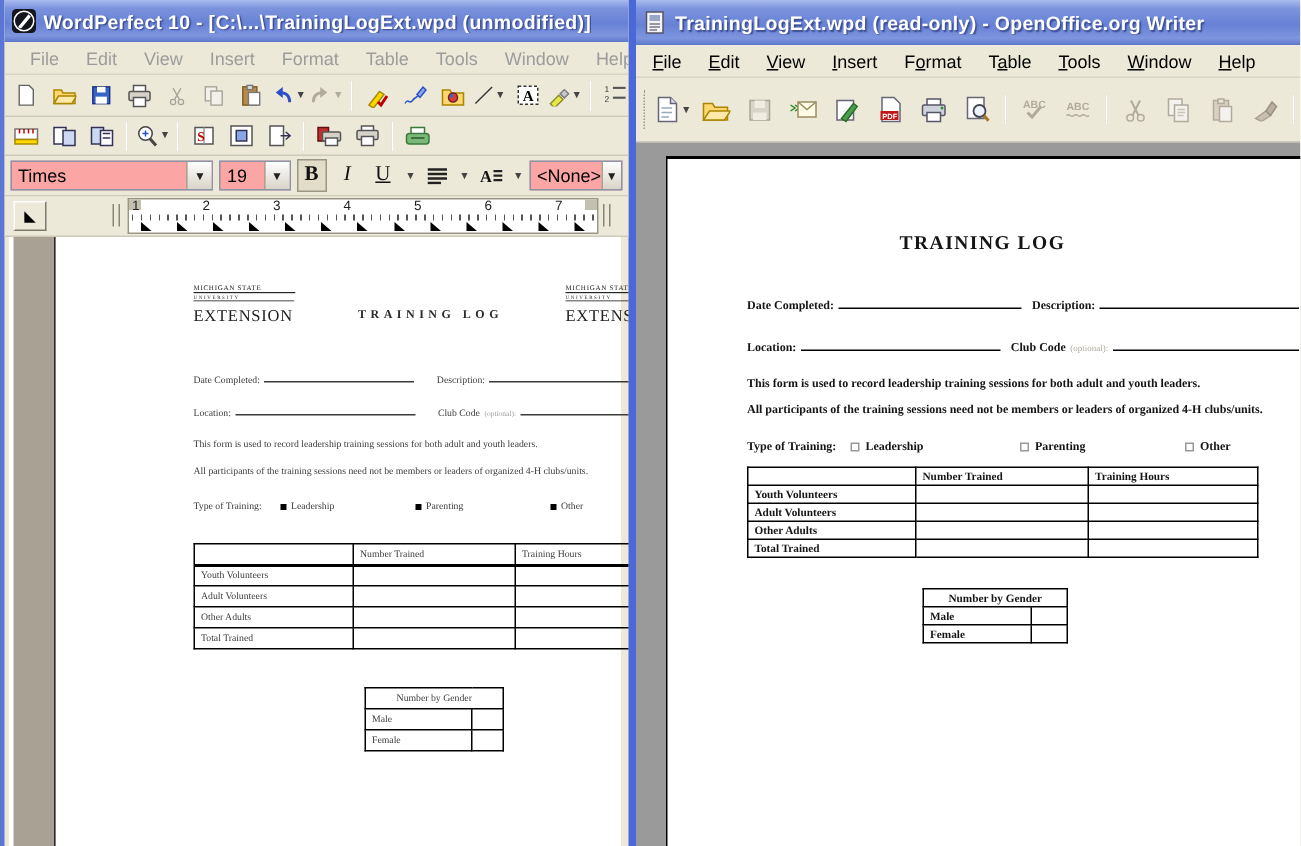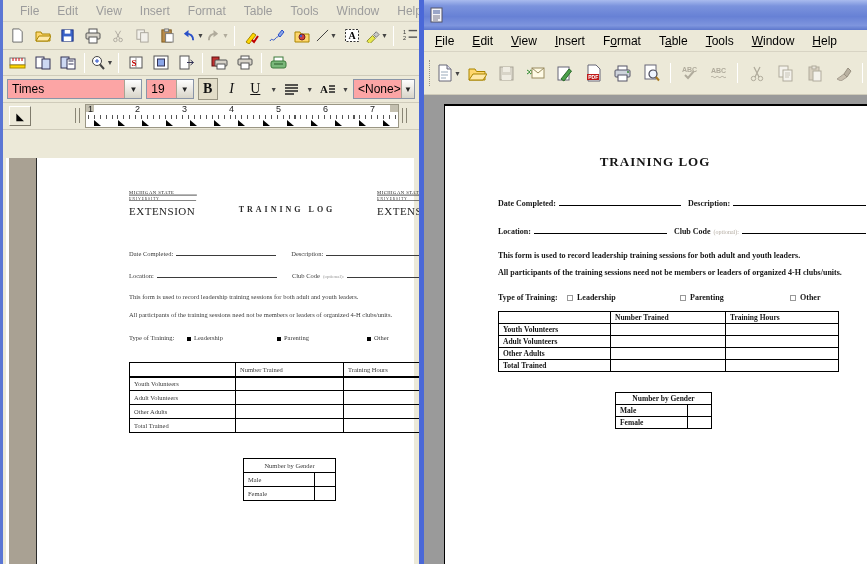--- a/index.html
+++ b/index.html
@@ -91,6 +91,14 @@
 
 <div class="window" id="wp-window">
 
+  <div class="titlebar">
+    <svg width="16" height="16" viewBox="0 0 16 16">
+        <rect width="16" height="16" rx="3" fill="#15151d"></rect>
+        <circle cx="8" cy="8" r="6.5" fill="none" stroke="#fff"></circle>
+        <path d="M4 12L11 3.5l1.6 1.6L6 13z" fill="#fff"></path>
+      </svg>
+    <span class="title-text">WordPerfect 10 - [C:\...\TrainingLogExt.wpd (unmodified)]</span>
+  </div>
 
   <div class="menubar">
     <svg width="15" height="15" viewBox="0 0 16 16" style="margin:0 3px">

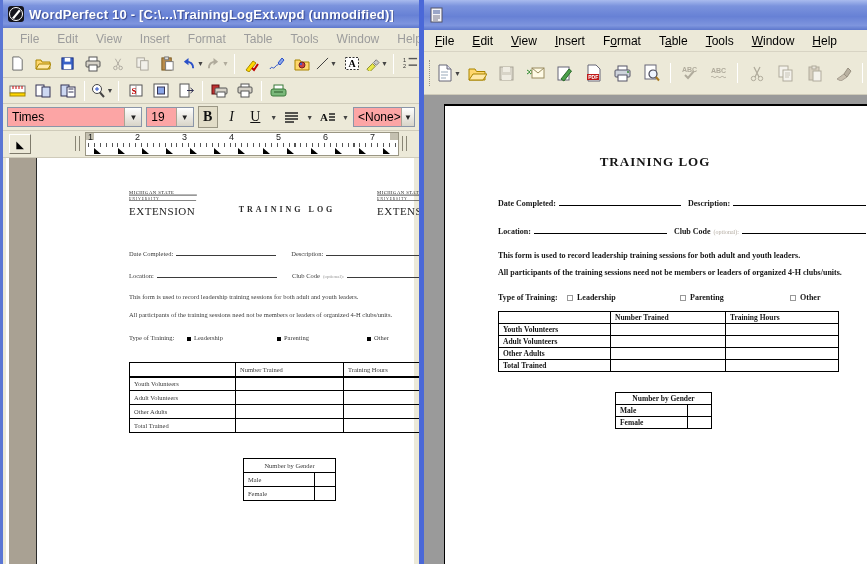--- a/index.html
+++ b/index.html
@@ -467,6 +467,7 @@
         <rect x="4" y="3" width="7" height="4" fill="#9aa6c8"></rect>
         <path d="M4 9h7M4 11h7M4 13h5" stroke="#778"></path>
       </svg>
+    <span class="title-text">TrainingLogExt.wpd (read-only) - OpenOffice.org Writer</span>
   </div>
 
   <div class="menubar">

